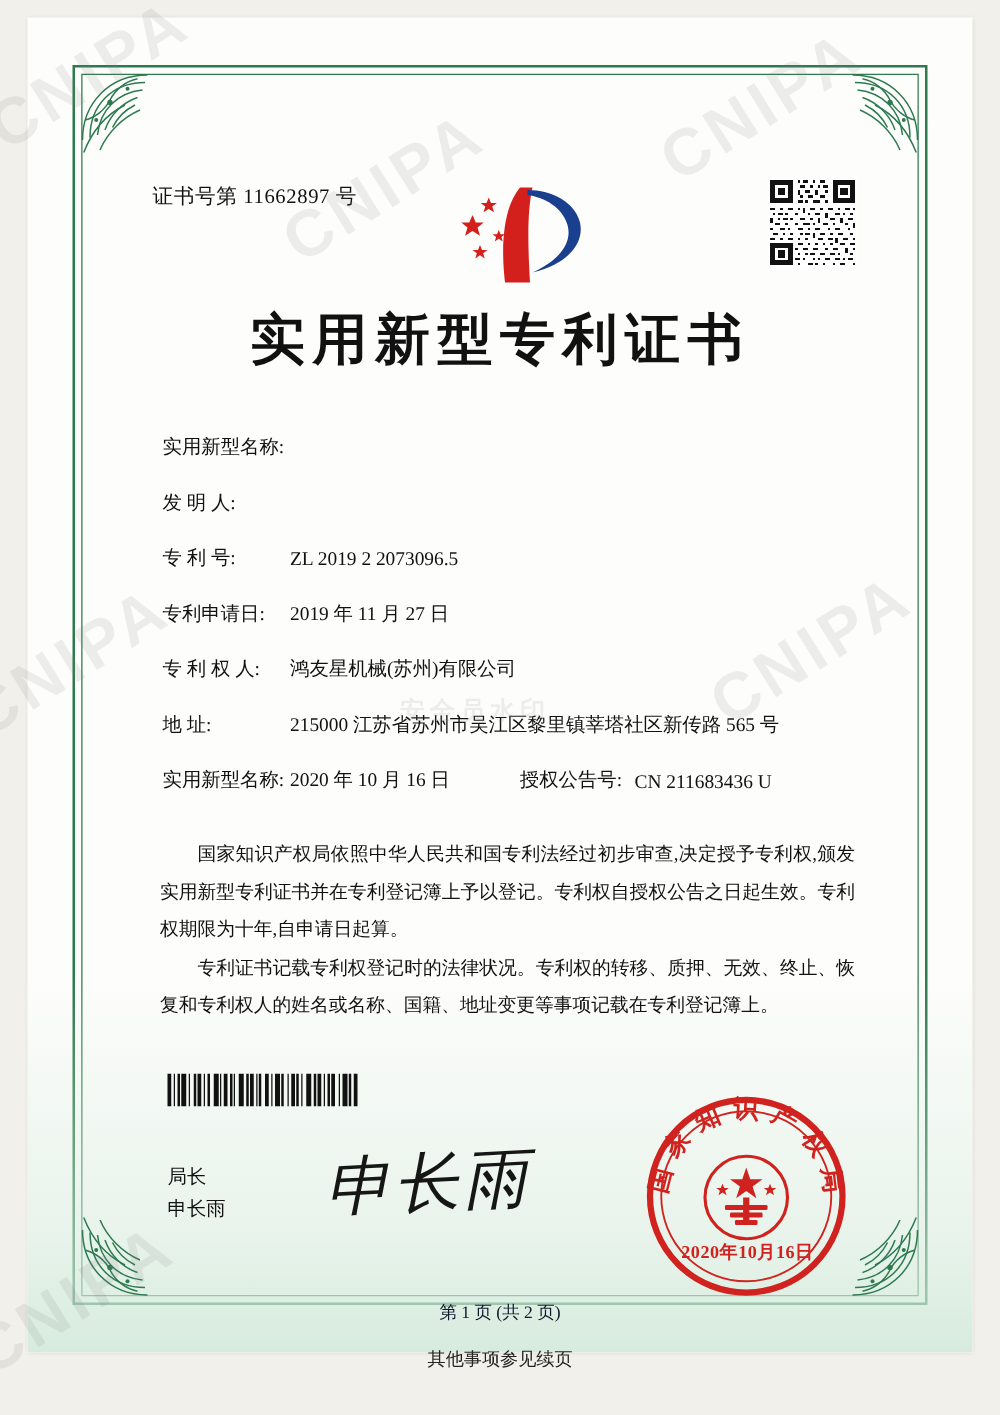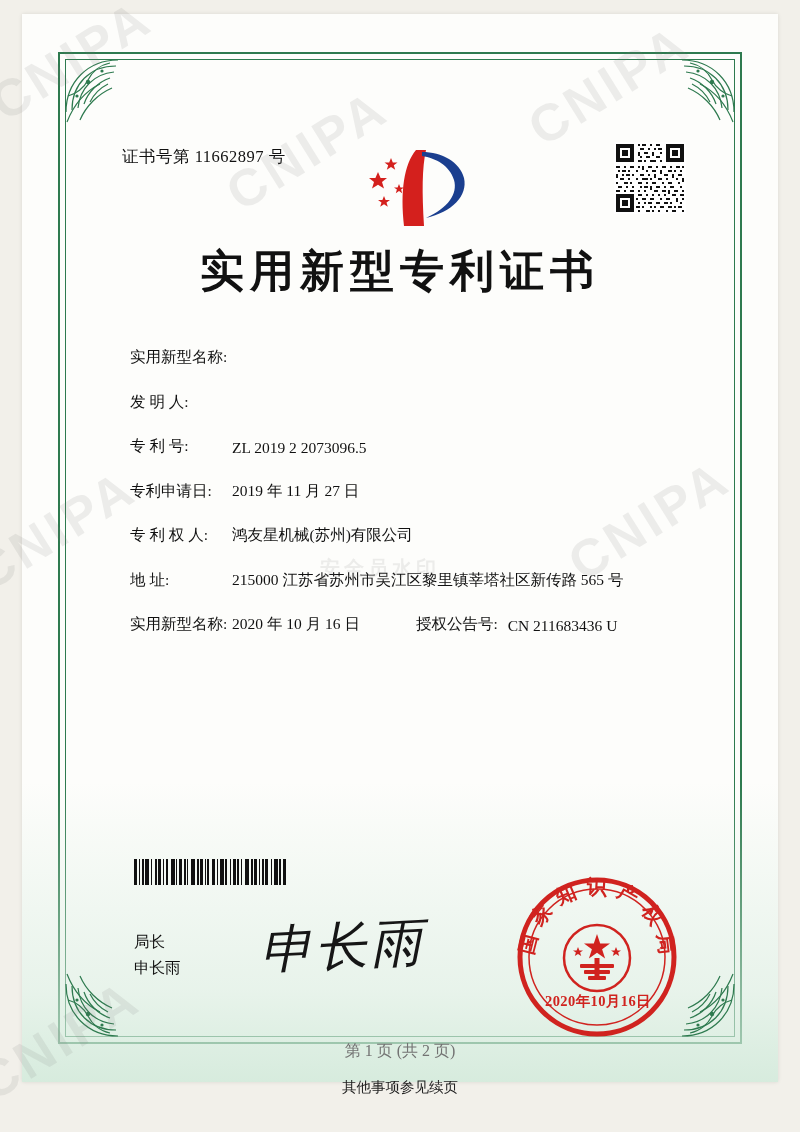--- a/index.html
+++ b/index.html
@@ -536,6 +536,10 @@
 
     </div>
 
+    <div class="paras">
+      <p>国家知识产权局依照中华人民共和国专利法经过初步审查,决定授予专利权,颁发实用新型专利证书并在专利登记簿上予以登记。专利权自授权公告之日起生效。专利权期限为十年,自申请日起算。</p>
+      <p>专利证书记载专利权登记时的法律状况。专利权的转移、质押、无效、终止、恢复和专利权人的姓名或名称、国籍、地址变更等事项记载在专利登记簿上。</p>
+    </div>
 
     <div class="barcode">
       <i style="width:3px"></i>

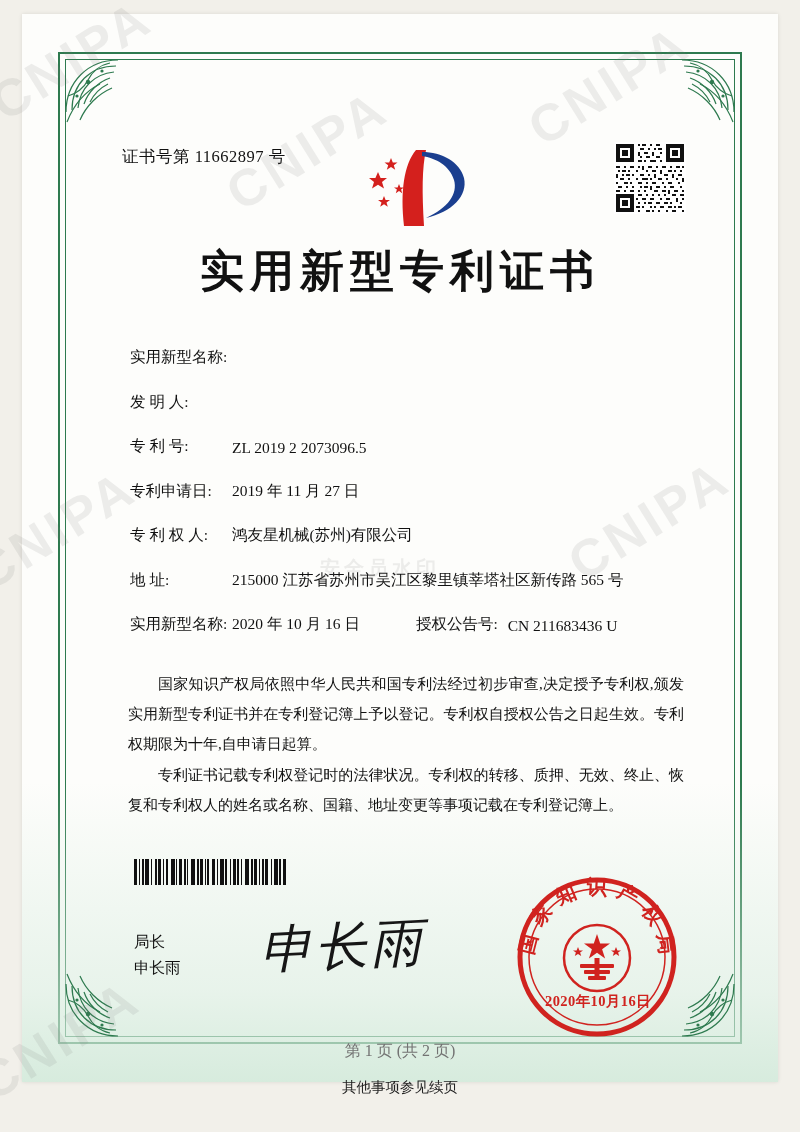--- a/index.html
+++ b/index.html
@@ -239,8 +239,8 @@
     left: 0; right: 0;
     top: 1027px;
     text-align: center;
-    font-size: 16px;
-    color: #737373;
+    font-size: 14px;
+    color: #0f172a;
   }
   .footer-note {
     position: absolute;

